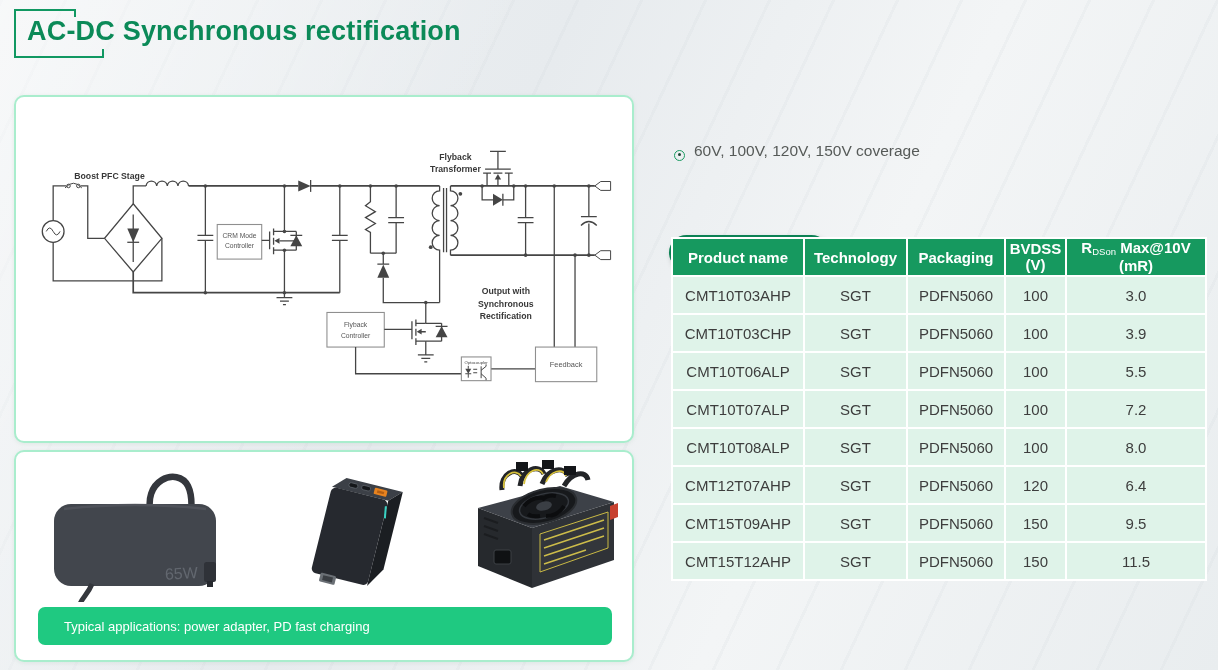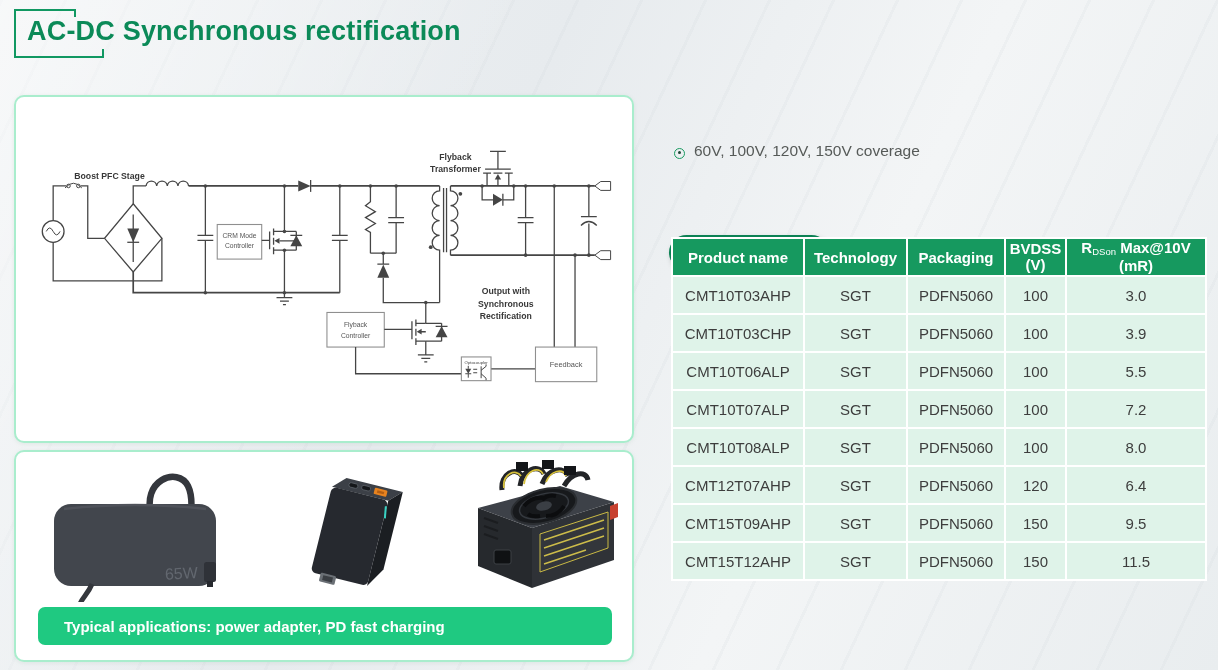--- a/index.html
+++ b/index.html
@@ -56,7 +56,7 @@
     position:absolute;left:672px;top:142px;margin:0;padding:0;list-style:none;
     width:540px;font-size:15.5px;color:#565a58;
   }
-  .feature-list li{display:flex;align-items:center;line-height:18.5px;}
+  .feature-list li{display:flex;align-items:flex-end;line-height:18.5px;}
   .b-icon{
     flex:0 0 auto;width:9px;height:9px;margin:4px 9px 0 2px;border-radius:50%;
     border:1.6px solid #189a60;position:relative;

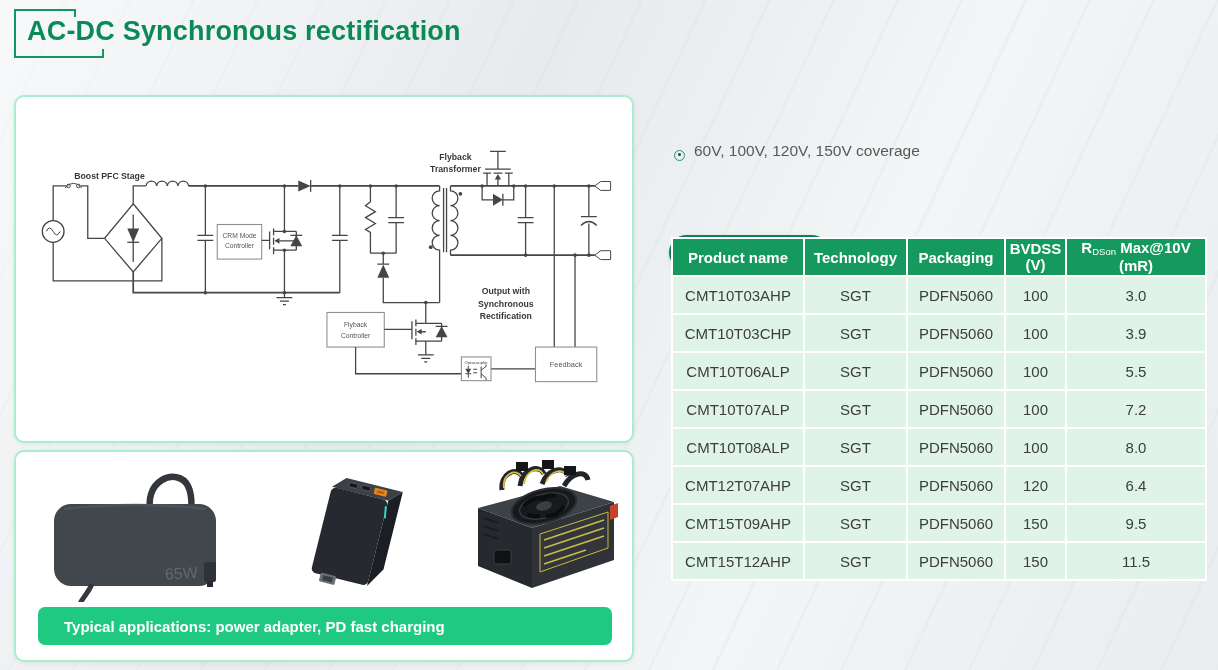--- a/index.html
+++ b/index.html
@@ -84,7 +84,7 @@
   
   .apps-banner{
     position:absolute;left:22px;top:155px;width:574px;height:38px;
-    background:#1fc981;border-radius:7px;color:#fff;font-size:15px;font-weight:bold;
+    background:#1fc981;border-radius:7px;color:#fff;font-size:13px;font-weight:normal;
     display:flex;align-items:center;padding-left:26px;box-sizing:border-box;
   }
 </style>

